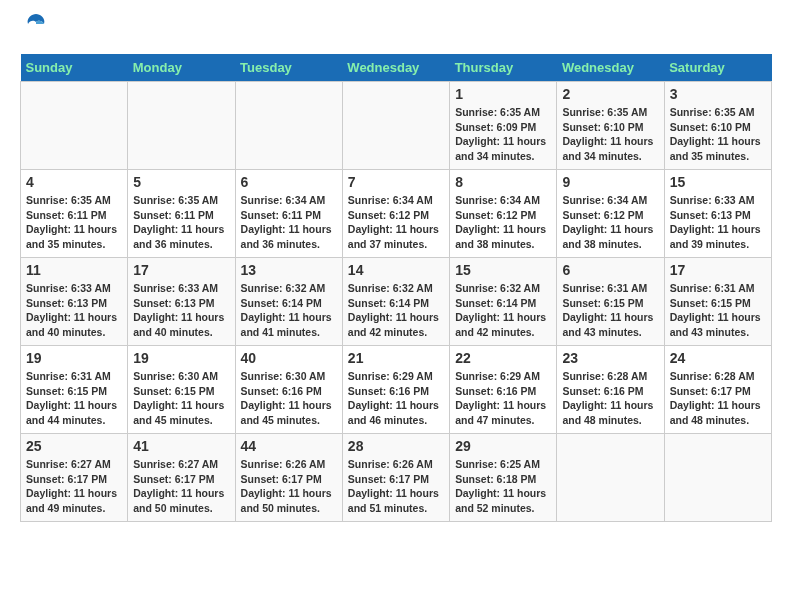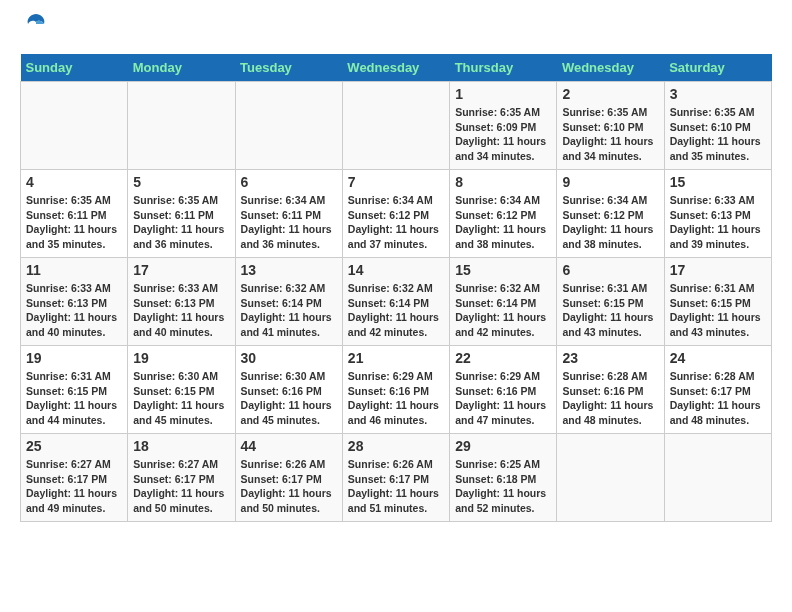--- a/index.html
+++ b/index.html
@@ -199,7 +199,7 @@
           <div class="day-info">Sunrise: 6:30 AM<br>Sunset: 6:15 PM<br>Daylight: 11 hours and 45 minutes.</div>
         </td>
         <td>
-          <span class="day-num">30</span>
+          <span class="day-num">40</span>
           <div class="day-info">Sunrise: 6:30 AM<br>Sunset: 6:16 PM<br>Daylight: 11 hours and 45 minutes.</div>
         </td>
         <td>

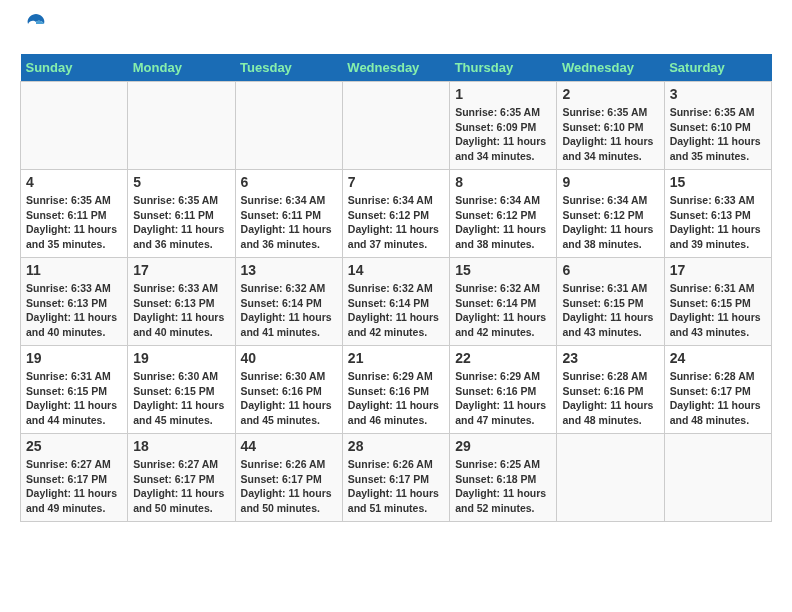--- a/index.html
+++ b/index.html
@@ -225,7 +225,7 @@
           <div class="day-info">Sunrise: 6:27 AM<br>Sunset: 6:17 PM<br>Daylight: 11 hours and 49 minutes.</div>
         </td>
         <td>
-          <span class="day-num">18</span>
+          <span class="day-num">41</span>
           <div class="day-info">Sunrise: 6:27 AM<br>Sunset: 6:17 PM<br>Daylight: 11 hours and 50 minutes.</div>
         </td>
         <td>

